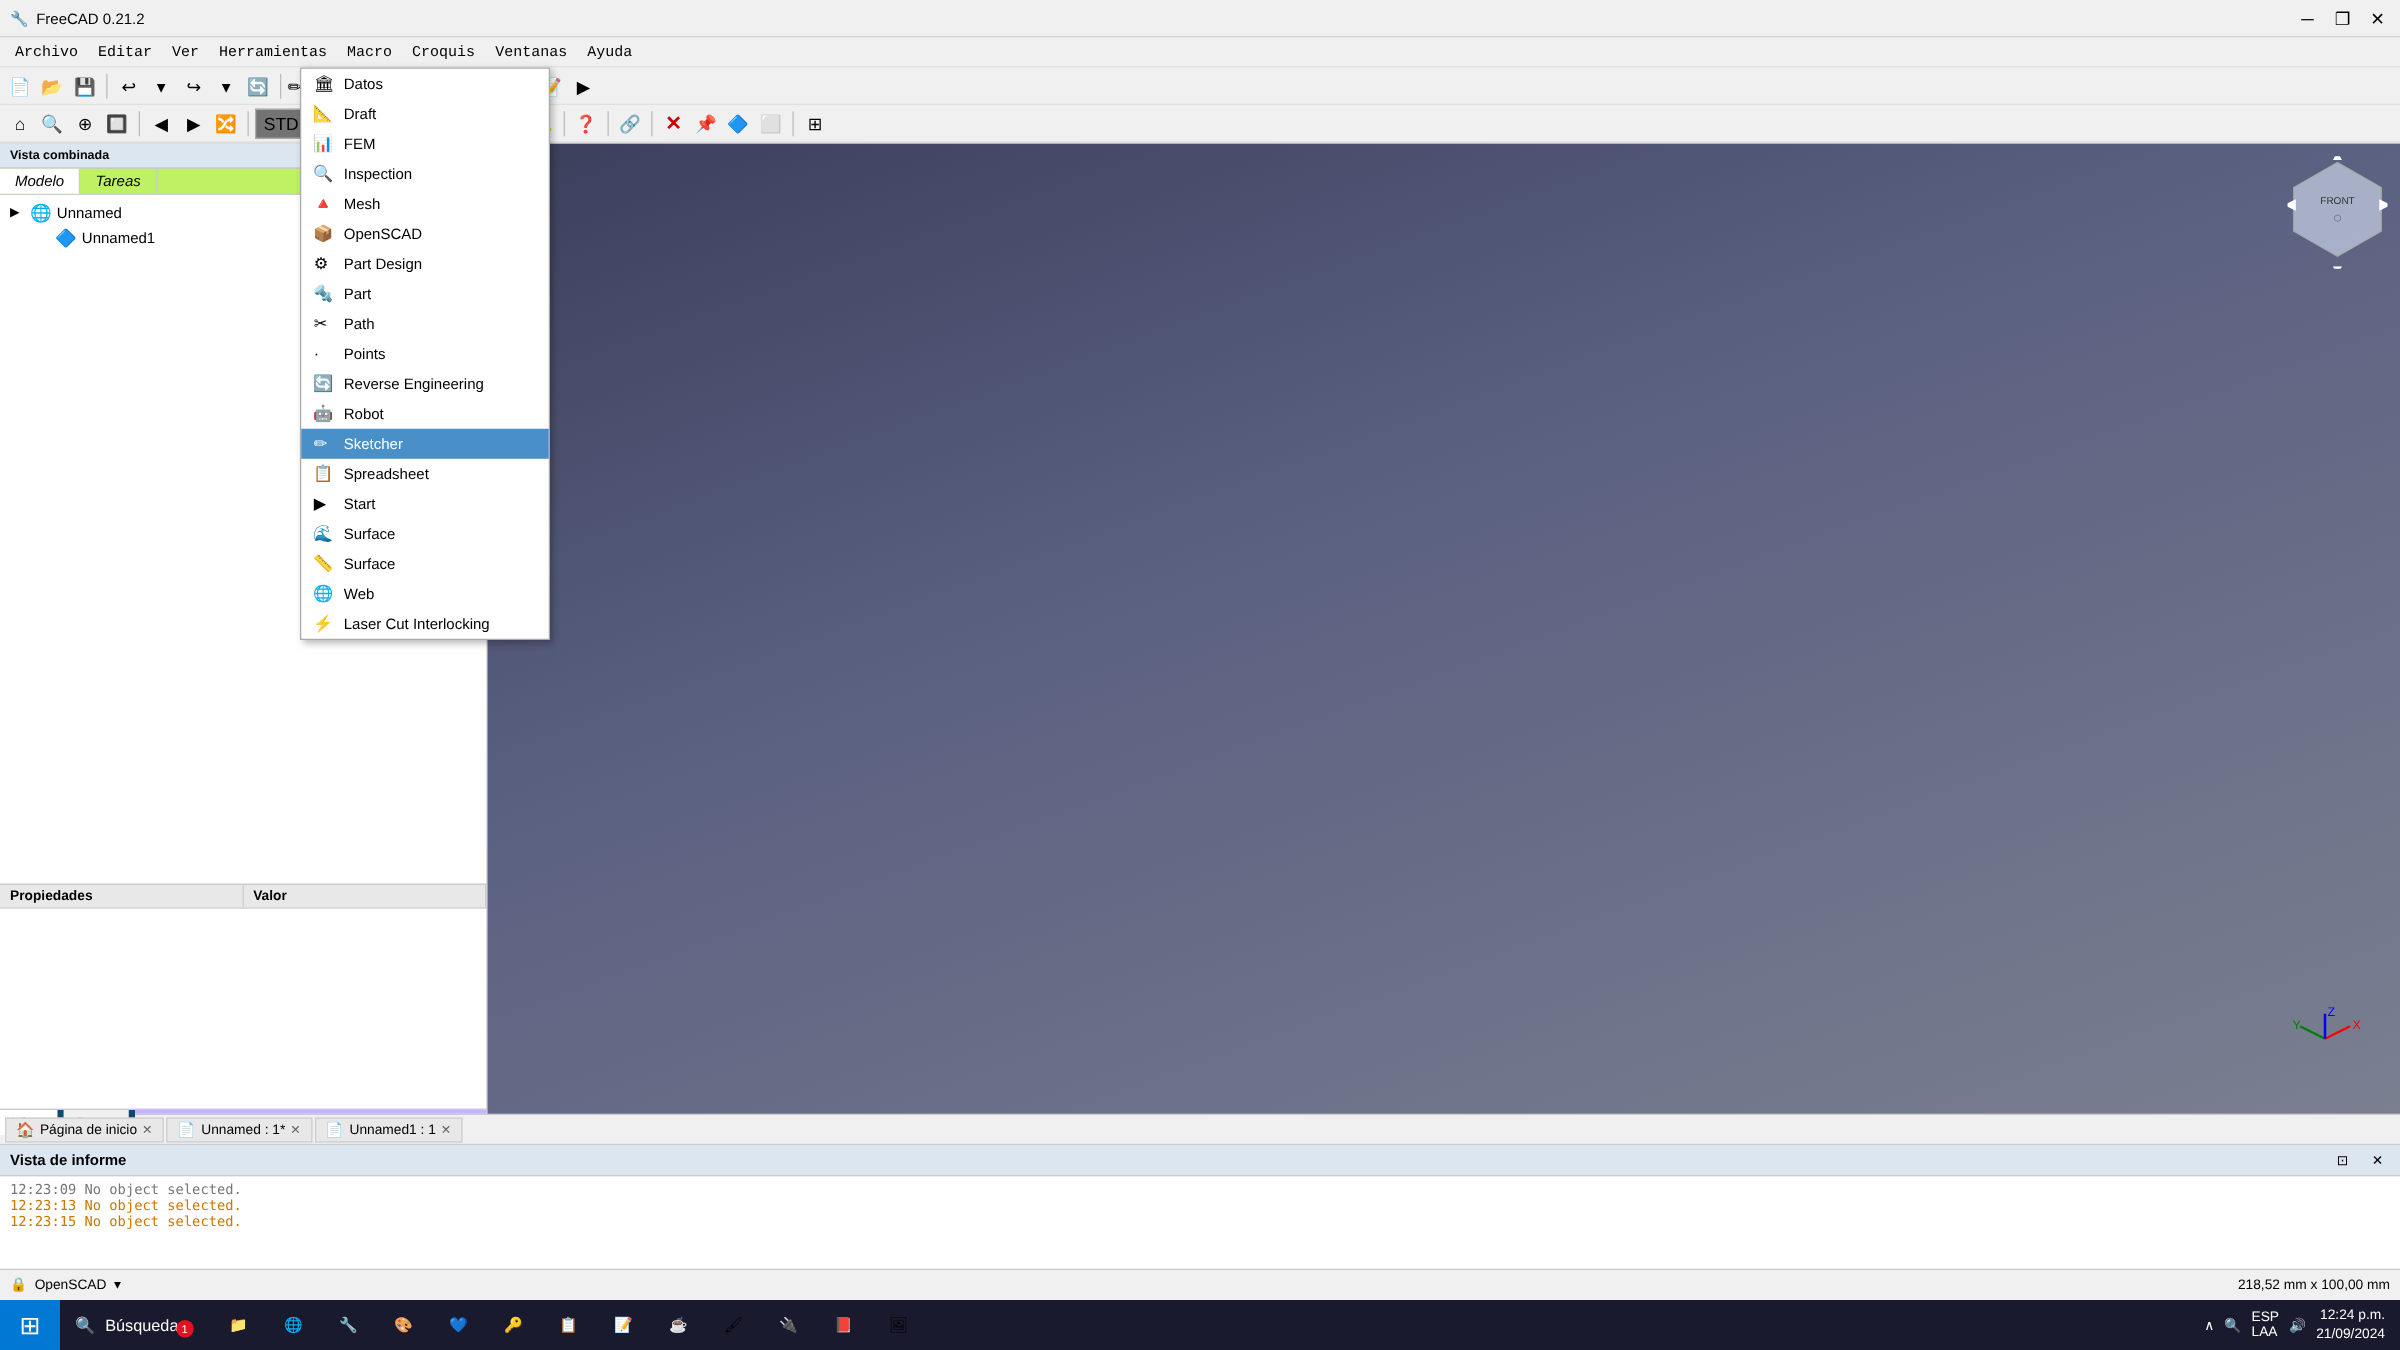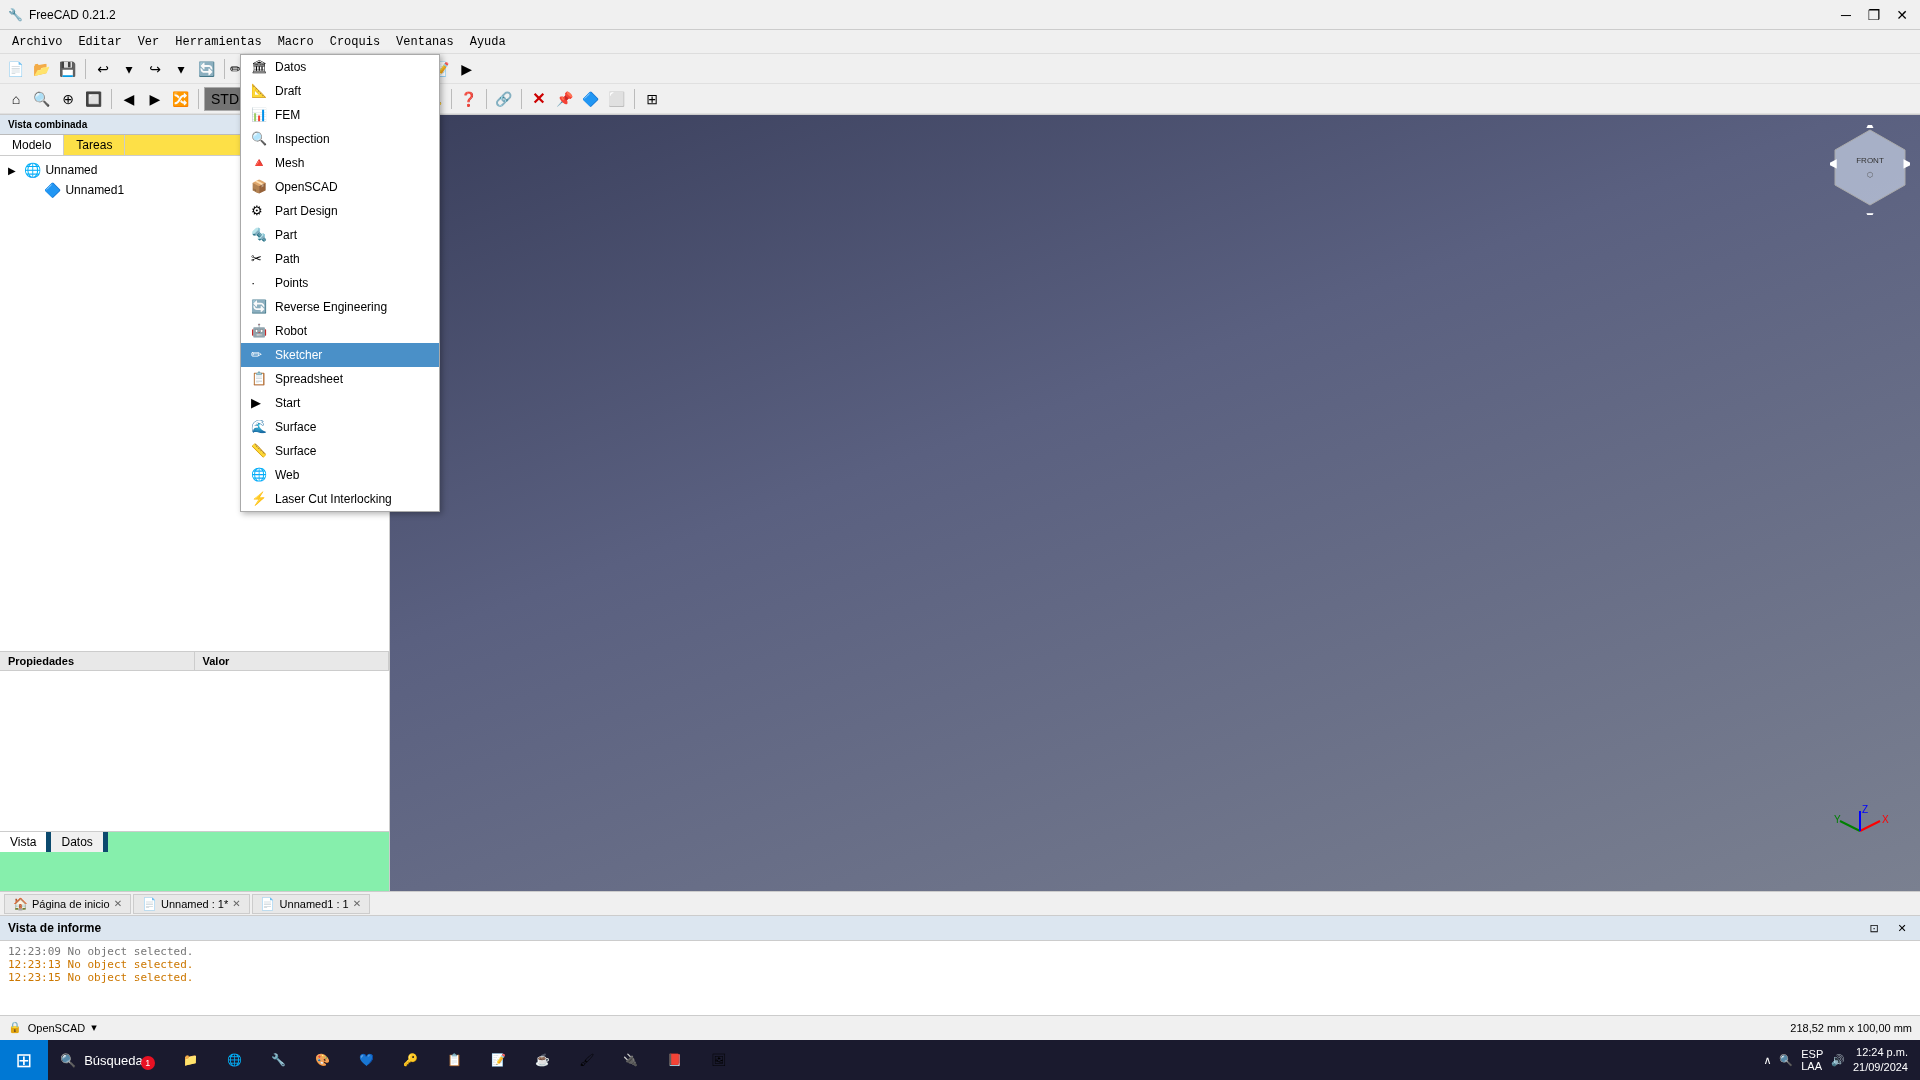--- a/index.html
+++ b/index.html
@@ -60,7 +60,7 @@
       border-bottom: 1px solid #bbb;
     }
     #model-tabs {
-      display: flex; border-bottom: 1px solid #ccc; background: #fde047;
+      display: flex; border-bottom: 1px solid #ccc; background: #bef264; font-style: italic;
     }
     .model-tab { padding: 3px 12px; cursor: pointer; font-size: 12px; border-right: 1px solid #ccc; }
     .model-tab.active { background: white; }

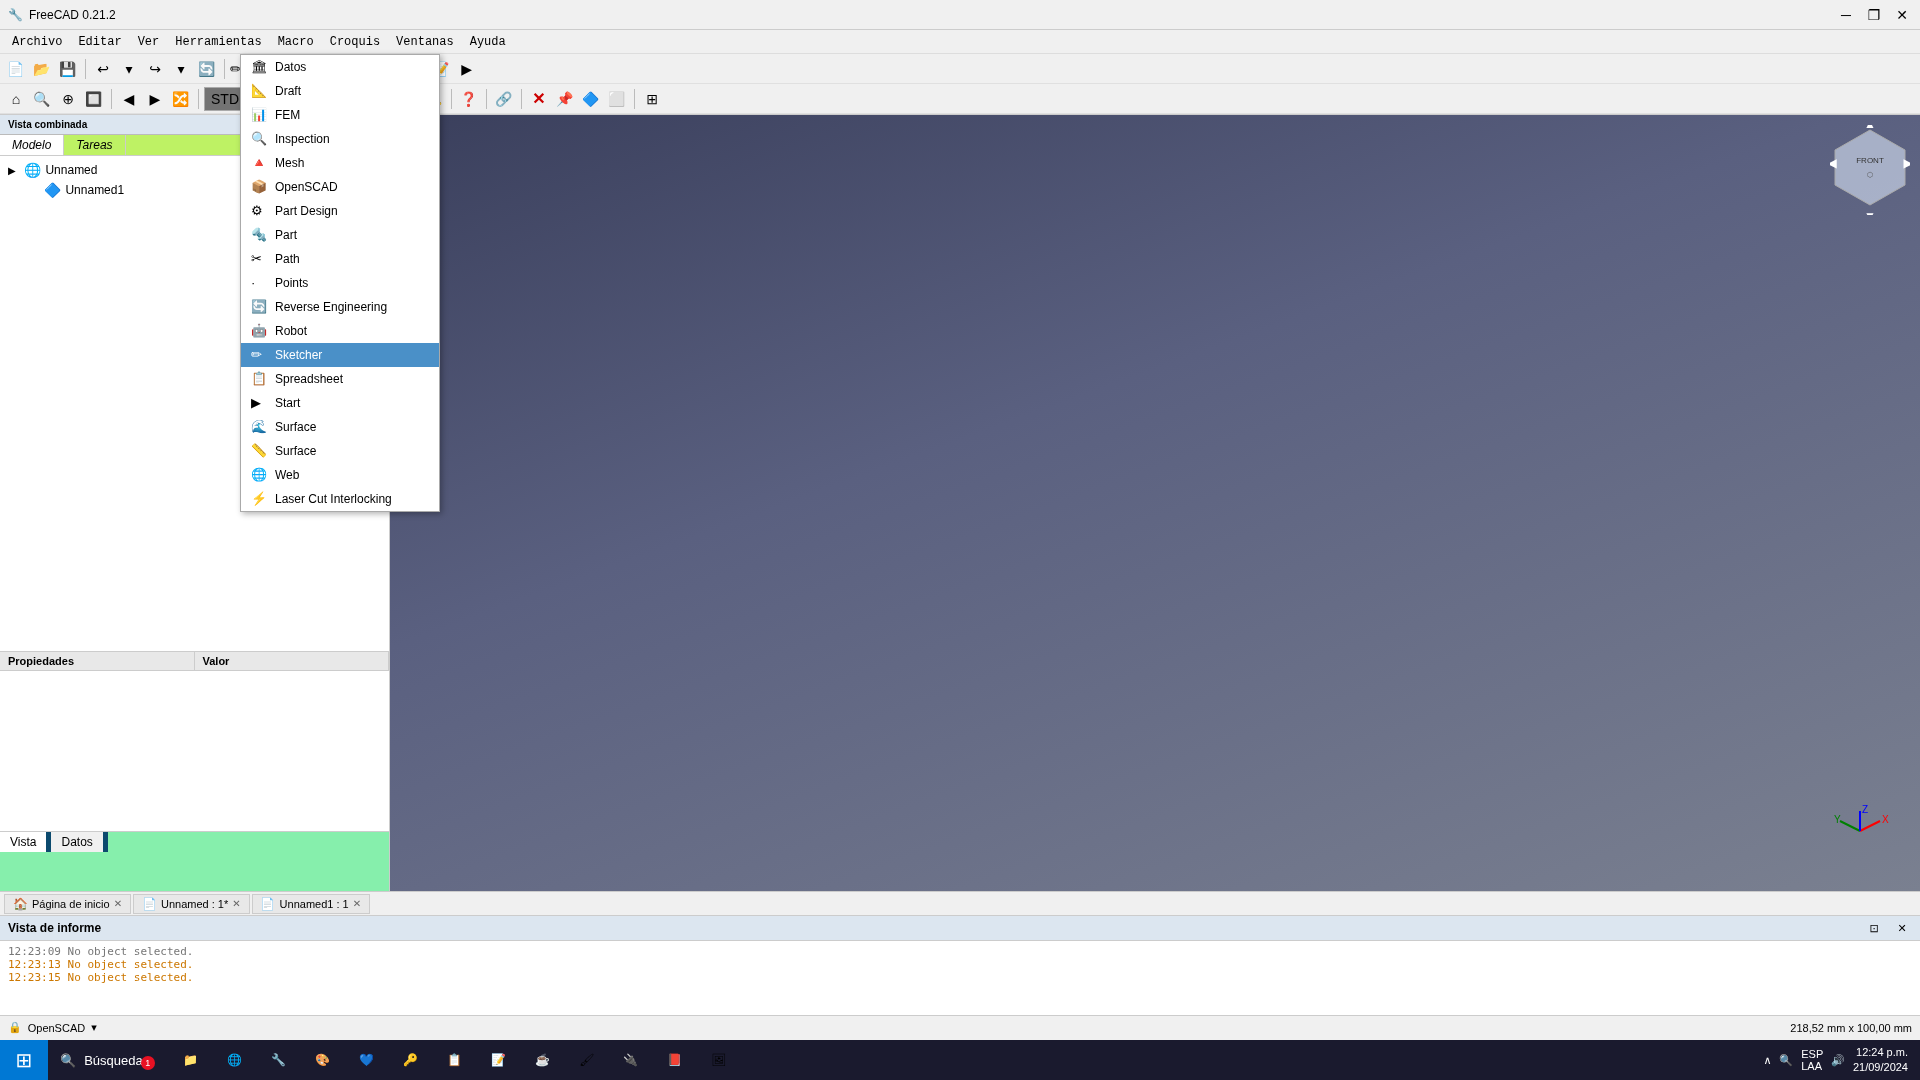--- a/index.html
+++ b/index.html
@@ -73,7 +73,7 @@
     .tree-icon { font-size: 14px; }
 
     #properties-panel {
-      height: 240px; border-top: 1px solid #ccc; background: #86efac;
+      height: 184px; border-top: 1px solid #ccc; background: #c4b5fd;
     }
     .prop-header {
       display: flex; background: #e8e8e8; border-bottom: 1px solid #ccc;

